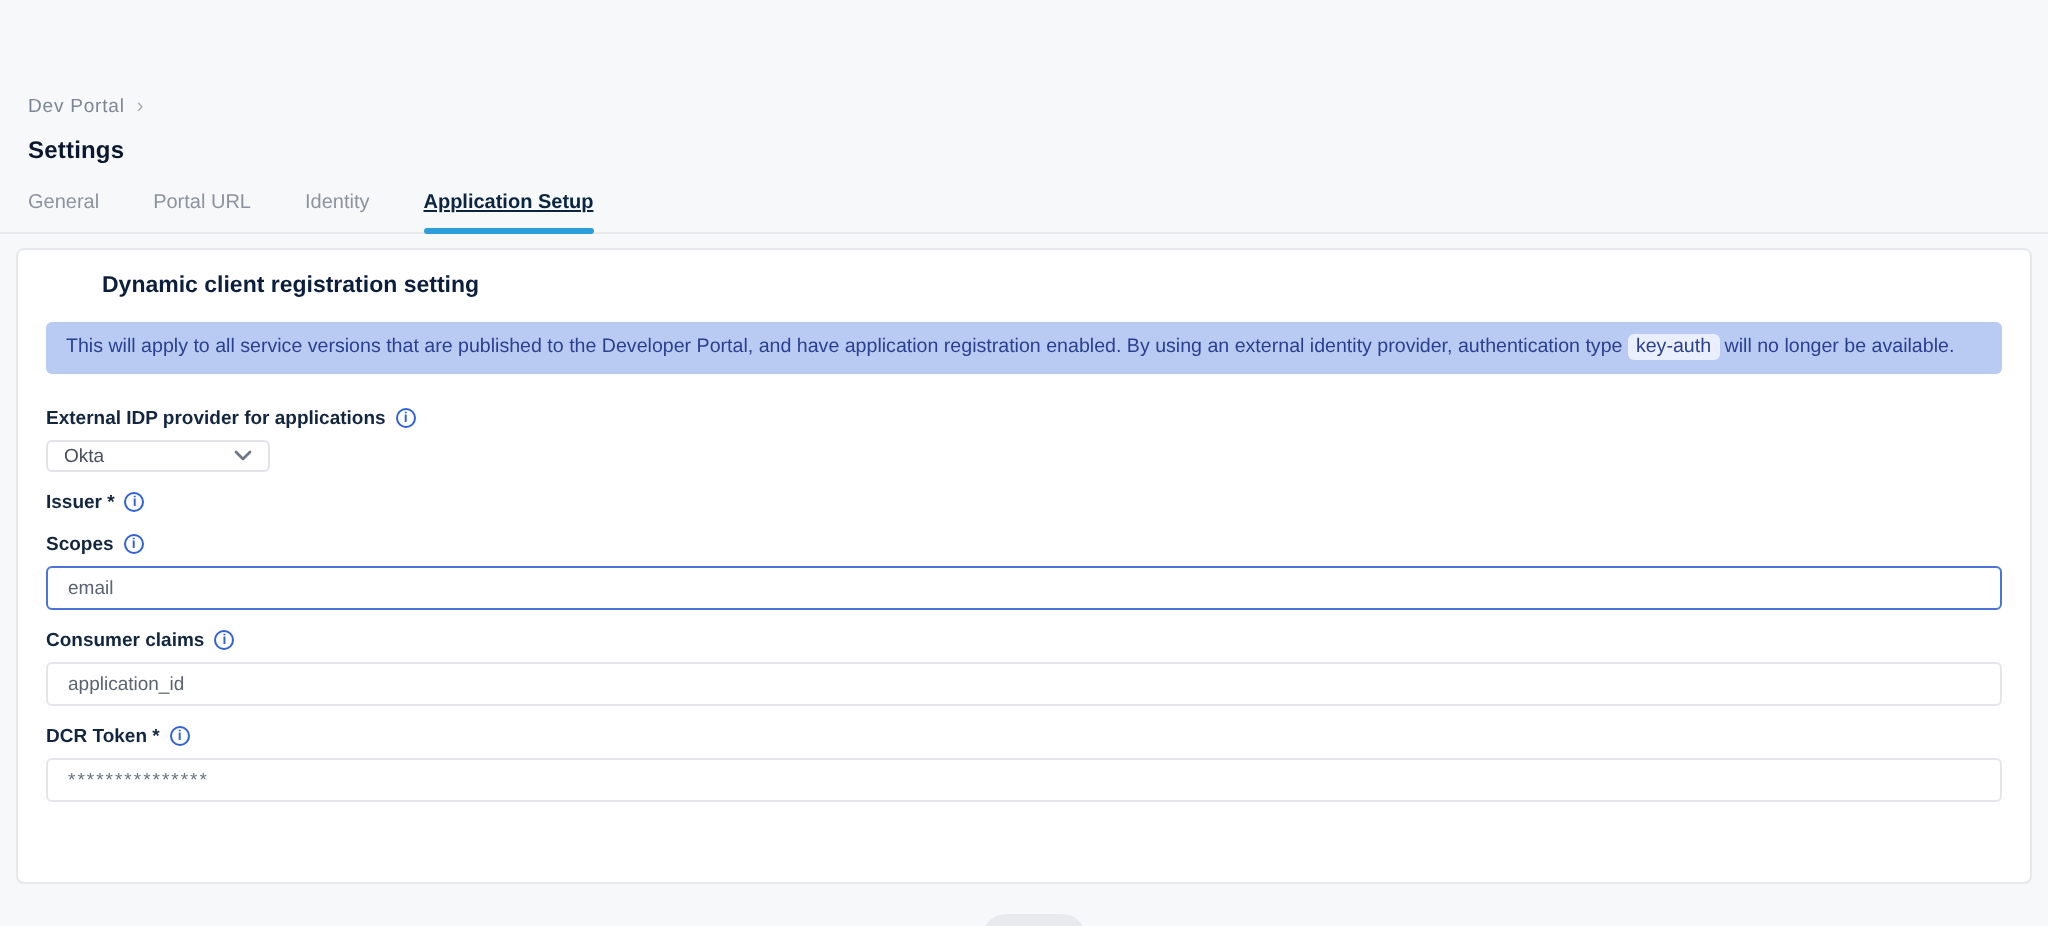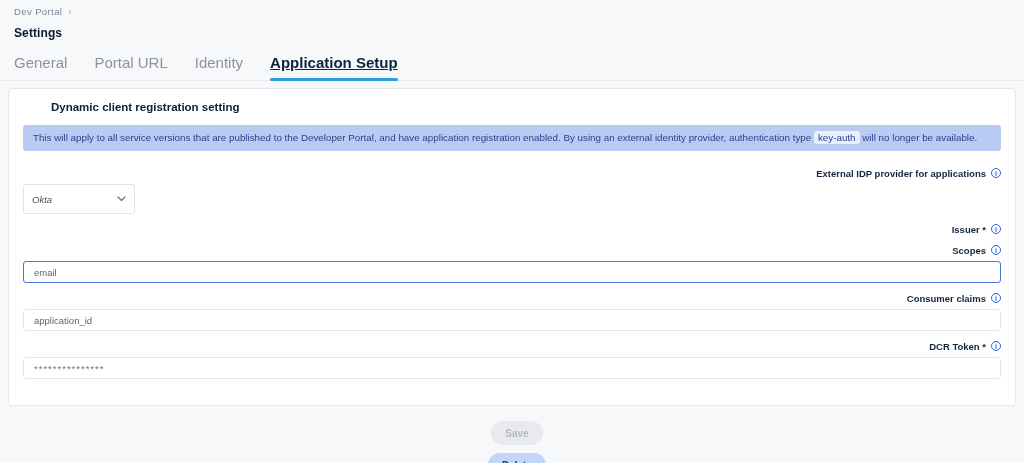--- a/index.html
+++ b/index.html
@@ -18,6 +18,7 @@
     display: flex;
     align-items: center;
     gap: 6px;
+    margin-top: 42px;
   }
   .breadcrumb .crumb-sep { color: #a8afba; font-size: 10px; }
   .page-title {

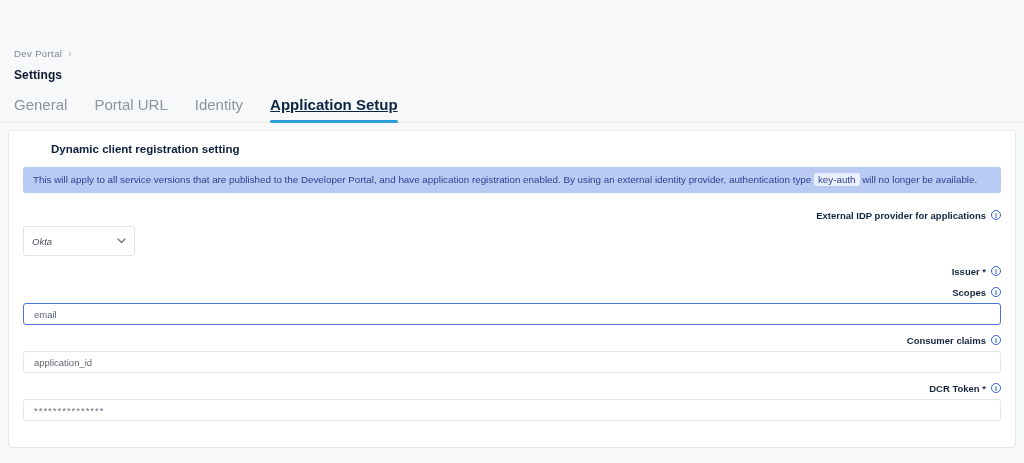--- a/index.html
+++ b/index.html
@@ -38,7 +38,7 @@
   .tab {
     position: relative;
     padding-bottom: 9px;
-    font-size: 15px;
+    font-size: 10px;
     color: #8c939f;
     cursor: pointer;
     white-space: nowrap;

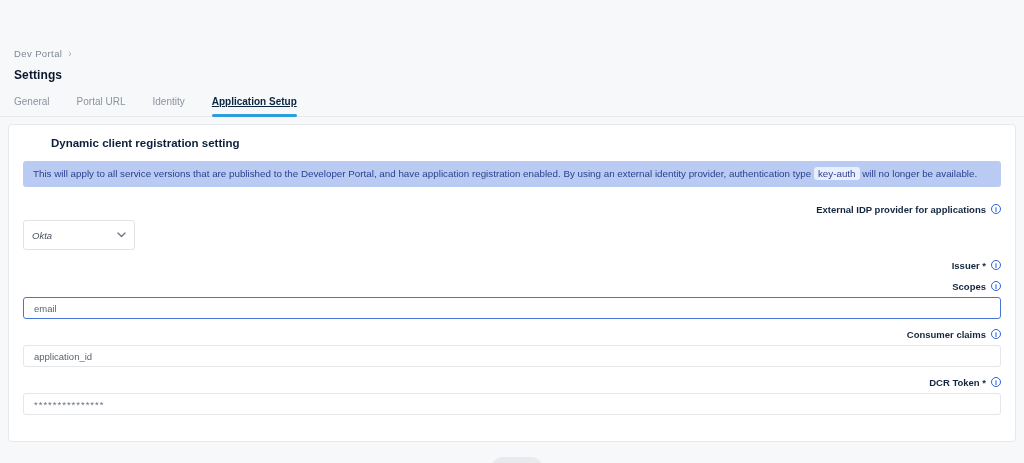--- a/index.html
+++ b/index.html
@@ -97,7 +97,6 @@
     font-weight: 700;
     color: #13263f;
     height: 12px;
-    justify-content: flex-end;
   }
   .field-label.after-input { margin-top: 9px; }
   .info-icon {

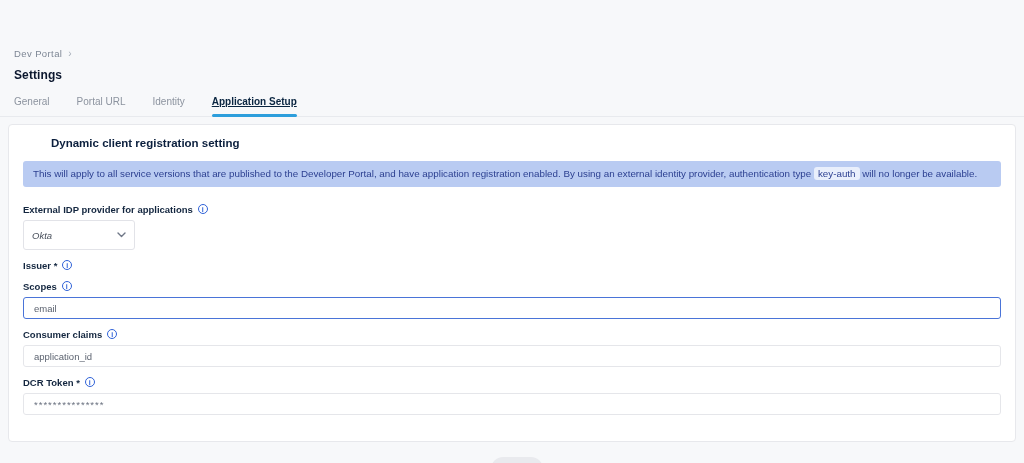--- a/index.html
+++ b/index.html
@@ -116,7 +116,7 @@
   .select-box {
     margin-top: 5px;
     width: 112px;
-    height: 30px;
+    height: 16px;
     border: 1px solid #e2e3e8;
     border-radius: 3px;
     background: #fff;
@@ -127,7 +127,6 @@
     font-size: 9.5px;
     color: #49505c;
     cursor: pointer;
-    font-style: italic;
   }
   .select-box svg { stroke: #6f7787; }
   .text-input {

